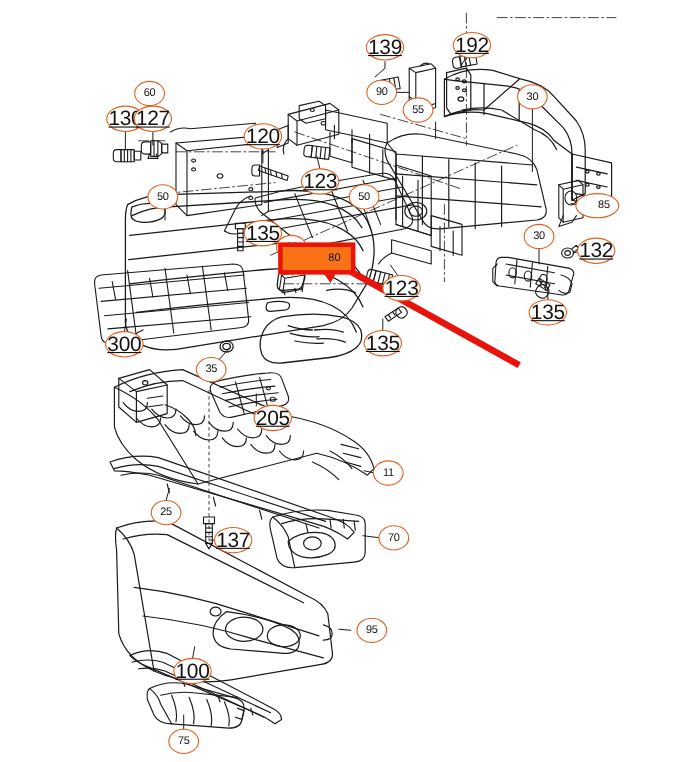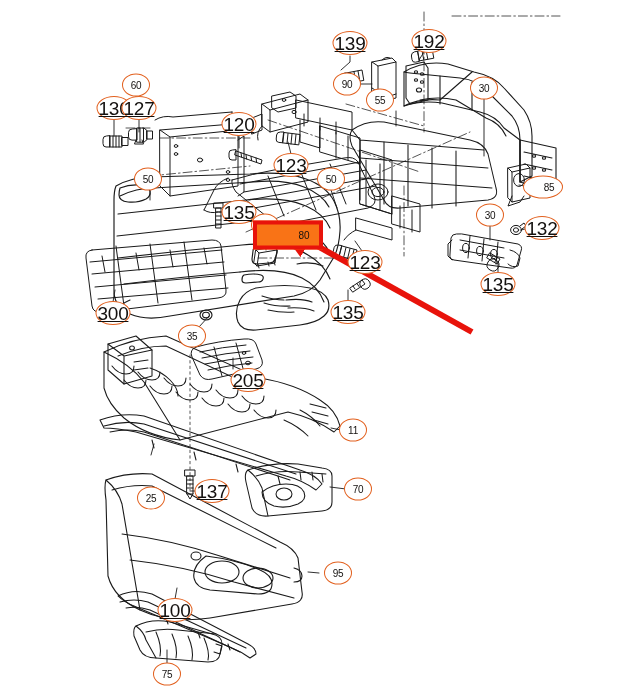--- a/index.html
+++ b/index.html
@@ -421,7 +421,7 @@
       <div class="callout c3" style="left: 348px; top: 312px; border-color: rgb(226, 96, 30);">135</div>
       <div class="callout c3" style="left: 248px; top: 380px; border-color: rgb(226, 96, 30);">205</div>
       <div class="callout c2" style="left: 353px; top: 430px; border-color: rgb(226, 96, 30);">11</div>
-      <div class="callout c2" style="left: 151px; top: 466px; border-color: rgb(226, 96, 30); margin-top: 32px;">25</div>
+      <div class="callout c2" style="left: 151px; top: 466px; border-color: rgb(226, 96, 30);">25</div>
       <div class="callout c3" style="left: 212px; top: 491px; border-color: rgb(226, 96, 30);">137</div>
       <div class="callout c2" style="left: 358px; top: 489px; border-color: rgb(226, 96, 30);">70</div>
       <div class="callout c2" style="left: 338px; top: 573px; border-color: rgb(226, 96, 30);">95</div>

